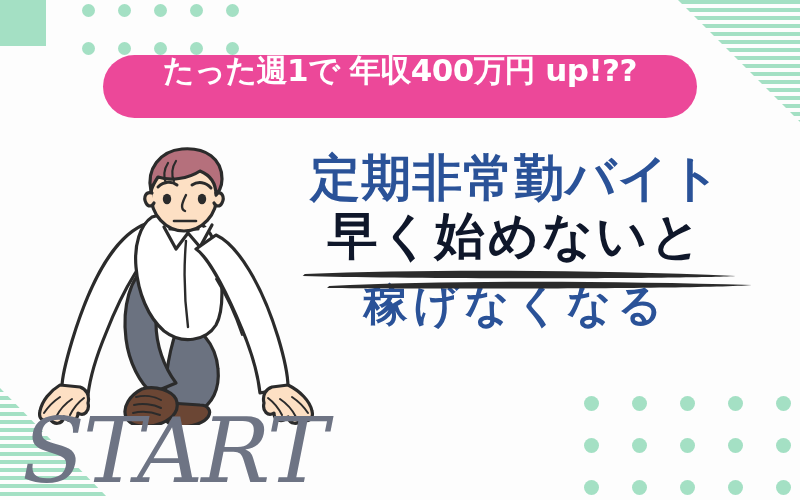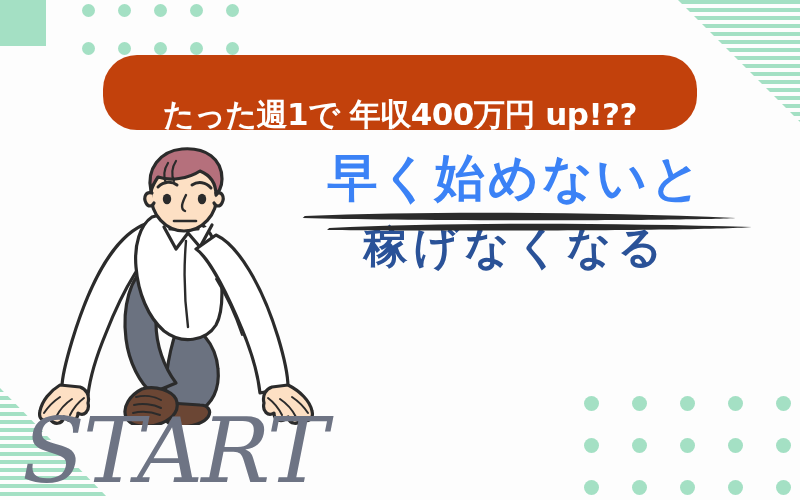--- a/index.html
+++ b/index.html
@@ -48,10 +48,10 @@
   #headline-banner {
     position:absolute;
     left:103px; top:55px;
-    width:594px; height:75px;
-    background:#c2410c;
+    width:594px; height:63px;
+    background:#ec4899;
     border-radius:34px;
-    display:flex; align-items:flex-end; justify-content:center;
+    display:flex; align-items:flex-start; justify-content:center;
   }
   #headline-banner-text {
     color:#ffffff;

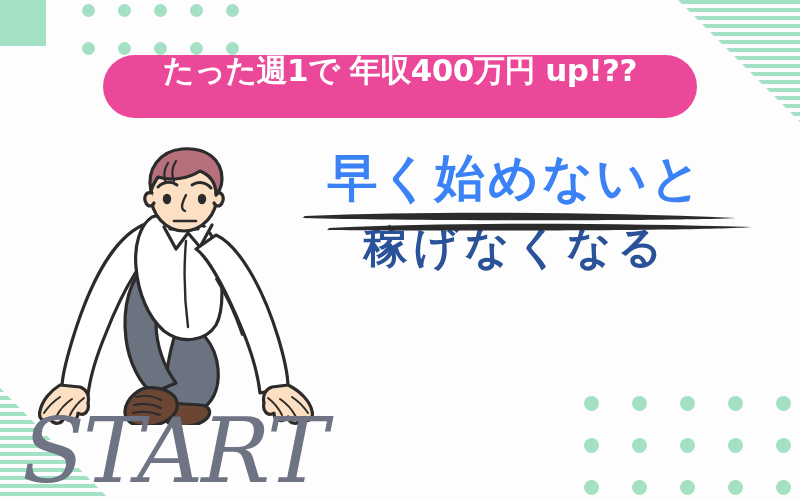--- a/index.html
+++ b/index.html
@@ -293,6 +293,7 @@
 
   <div id="main-copy">
 
+    <div class="copy-line" id="copy-line-1">定期非常勤バイト</div>
 
     <div id="copy-wrap-2">
       <div class="copy-line" id="copy-line-2">早く始めないと</div>

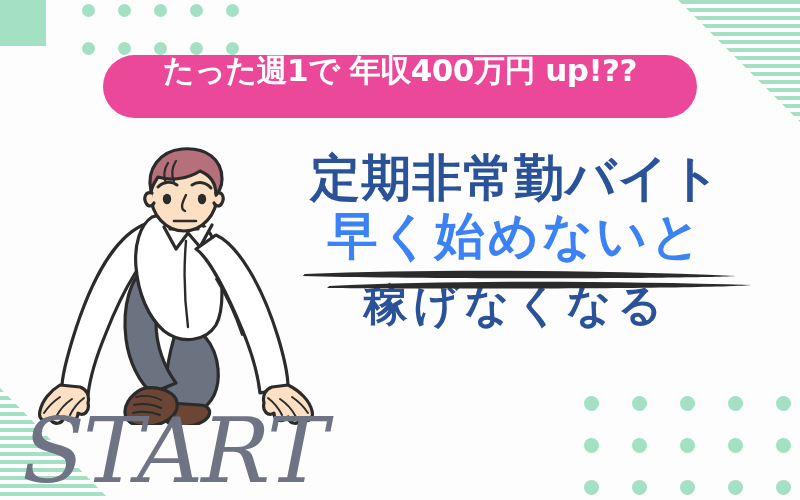--- a/index.html
+++ b/index.html
@@ -83,7 +83,7 @@
   }
   #copy-wrap-2 { position:relative; display:block; }
   #copy-line-2 {
-    color:#3b82f6;
+    color:#0f172a;
     font-size:50px;
     letter-spacing:3px;
   }

